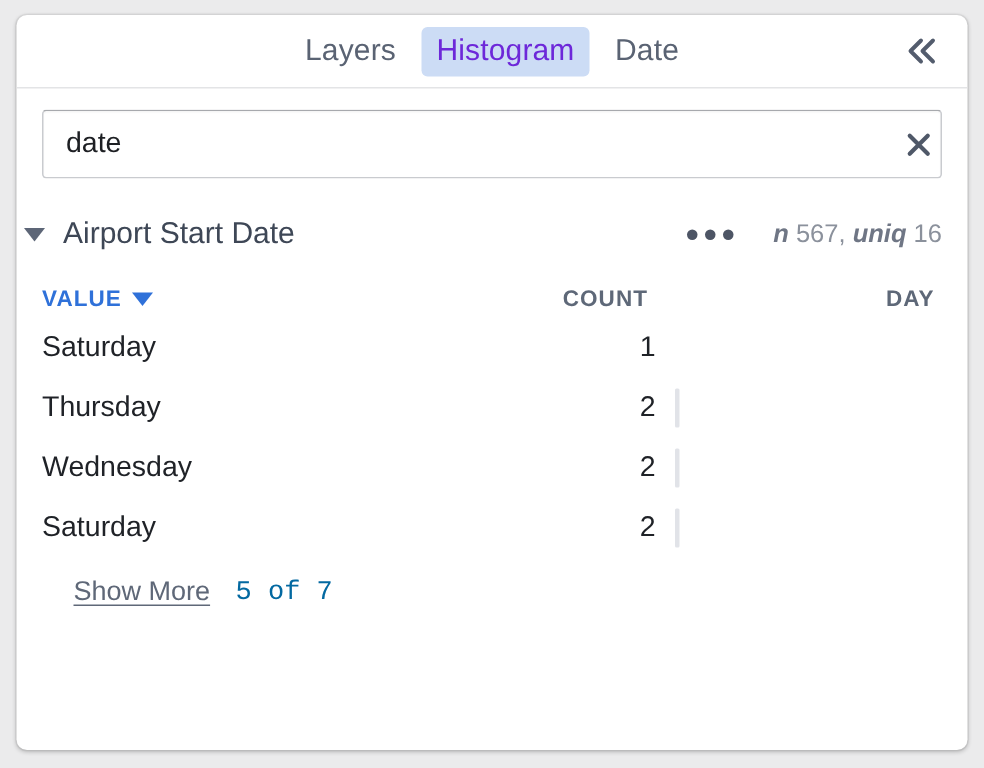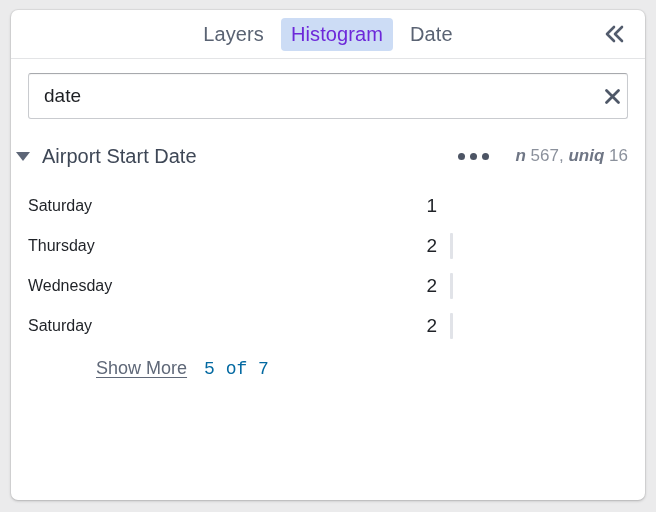--- a/index.html
+++ b/index.html
@@ -316,6 +316,14 @@
   </div>
 
   <div class="table">
+    <div class="thead">
+      <span class="th th-value">
+        <span>VALUE</span>
+        <span class="sort-tri"></span>
+      </span>
+      <span class="th th-count">COUNT</span>
+      <span class="th th-day">DAY</span>
+    </div>
     <div id="rows">
         <div class="row">
           <span class="cell-value">Saturday</span>

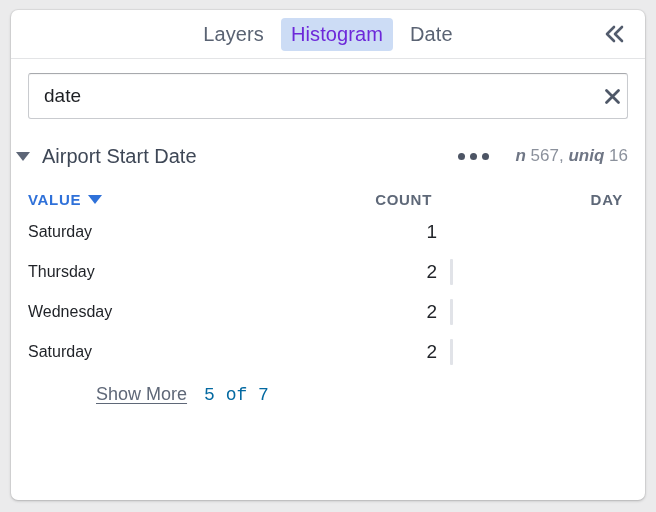--- a/index.html
+++ b/index.html
@@ -215,7 +215,7 @@
     height: 40px;
   }
   .cell-value {
-    font-size: 16px;
+    font-size: 19px;
     color: #1f2227;
     white-space: nowrap;
   }

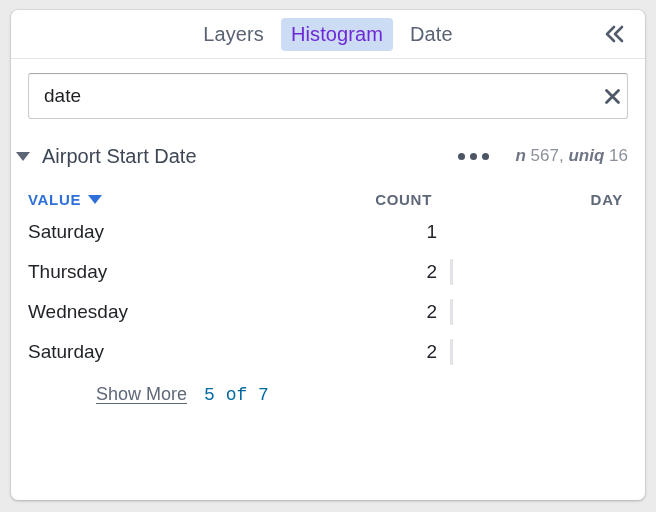--- a/index.html
+++ b/index.html
@@ -256,7 +256,7 @@
     display: flex;
     align-items: center;
     gap: 17px;
-    padding: 12px 17px 0 85px;
+    padding: 12px 17px 0 38px;
   }
   .show-more {
     font-size: 18px;

